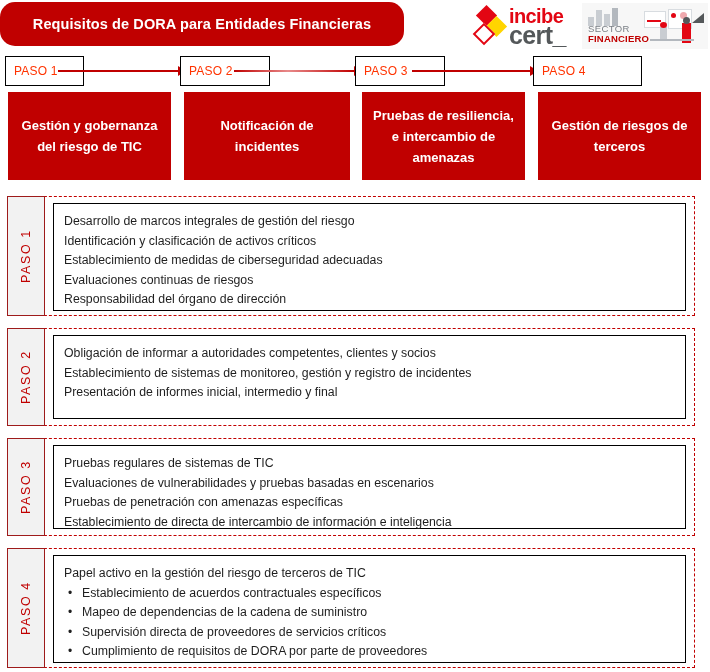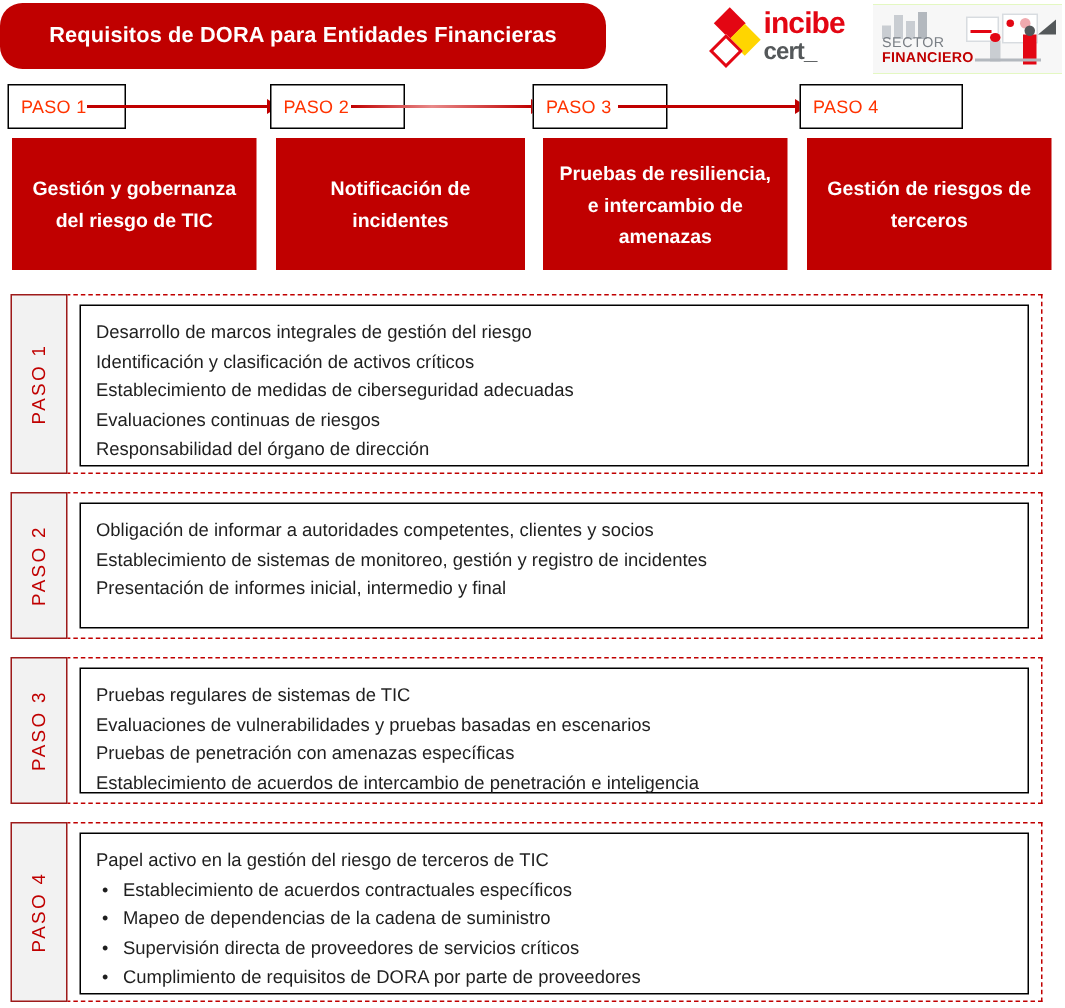--- a/index.html
+++ b/index.html
@@ -29,7 +29,7 @@
   #dia-yellow{left:16px;top:13px;background:#FFD500;}
   #dia-outline{left:3px;top:20px;background:#ffffff;border:2px solid #E30613;width:12px;height:12px;}
   #incibe-word{position:absolute;left:36px;top:0px;color:#E30613;font-size:20px;font-weight:bold;letter-spacing:-.6px;line-height:20px;}
-  #cert-word{position:absolute;left:36px;top:19px;color:#54585A;font-size:16px;font-weight:bold;letter-spacing:-.6px;line-height:20px;}
+  #cert-word{position:absolute;left:36px;top:19px;color:#54585A;font-size:25px;font-weight:bold;letter-spacing:-.6px;line-height:20px;}
 
   
   #sector-logo{position:absolute;left:582px;top:3px;width:126px;height:46px;background:#bef264;overflow:hidden;}

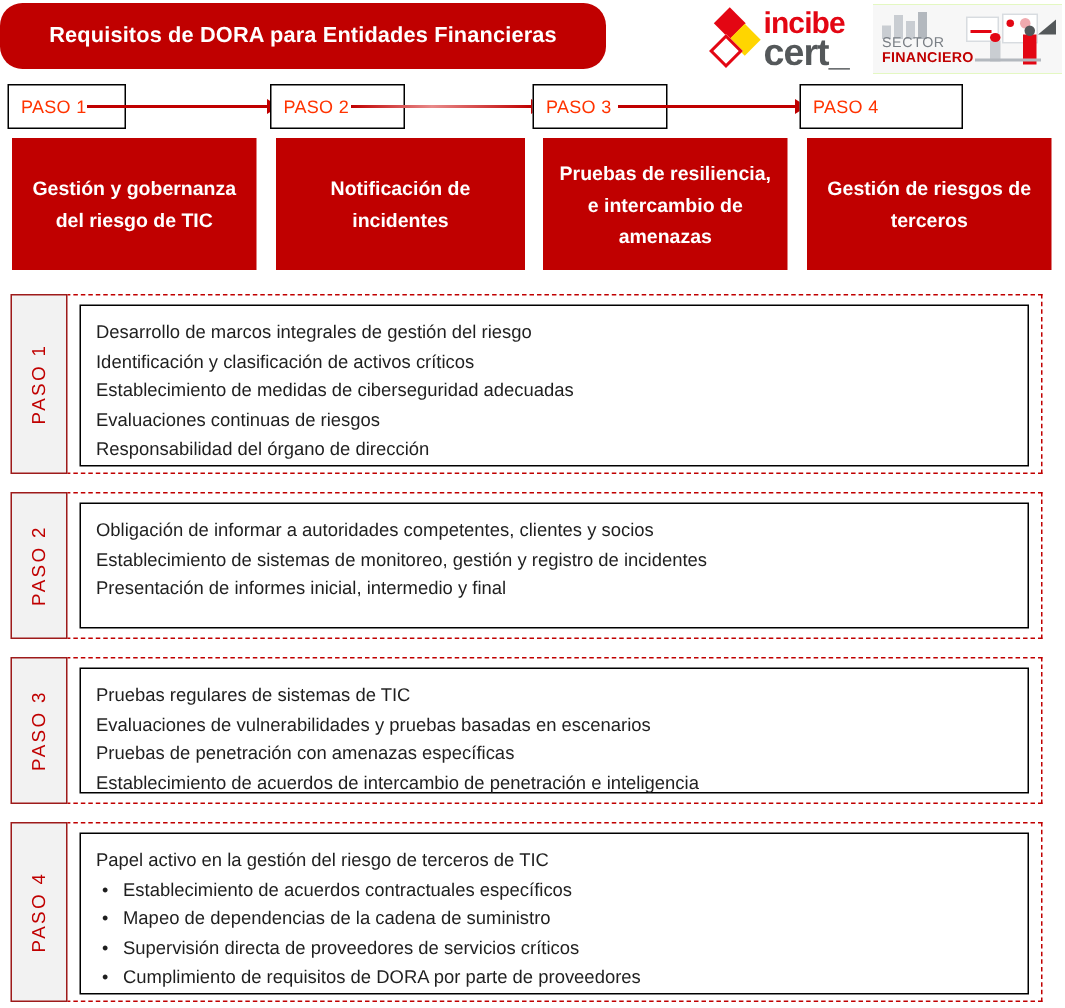--- a/index.html
+++ b/index.html
@@ -272,7 +272,7 @@
     <div class="line-item">Pruebas regulares de sistemas de TIC</div>
     <div class="line-item">Evaluaciones de vulnerabilidades y pruebas basadas en escenarios</div>
     <div class="line-item">Pruebas de penetración con amenazas específicas</div>
-    <div class="line-item">Establecimiento de acuerdos de intercambio de penetración e inteligencia</div>
+    <div class="line-item">Establecimiento de directa de intercambio de información e inteligencia</div>
   </div>
 </div>
 

